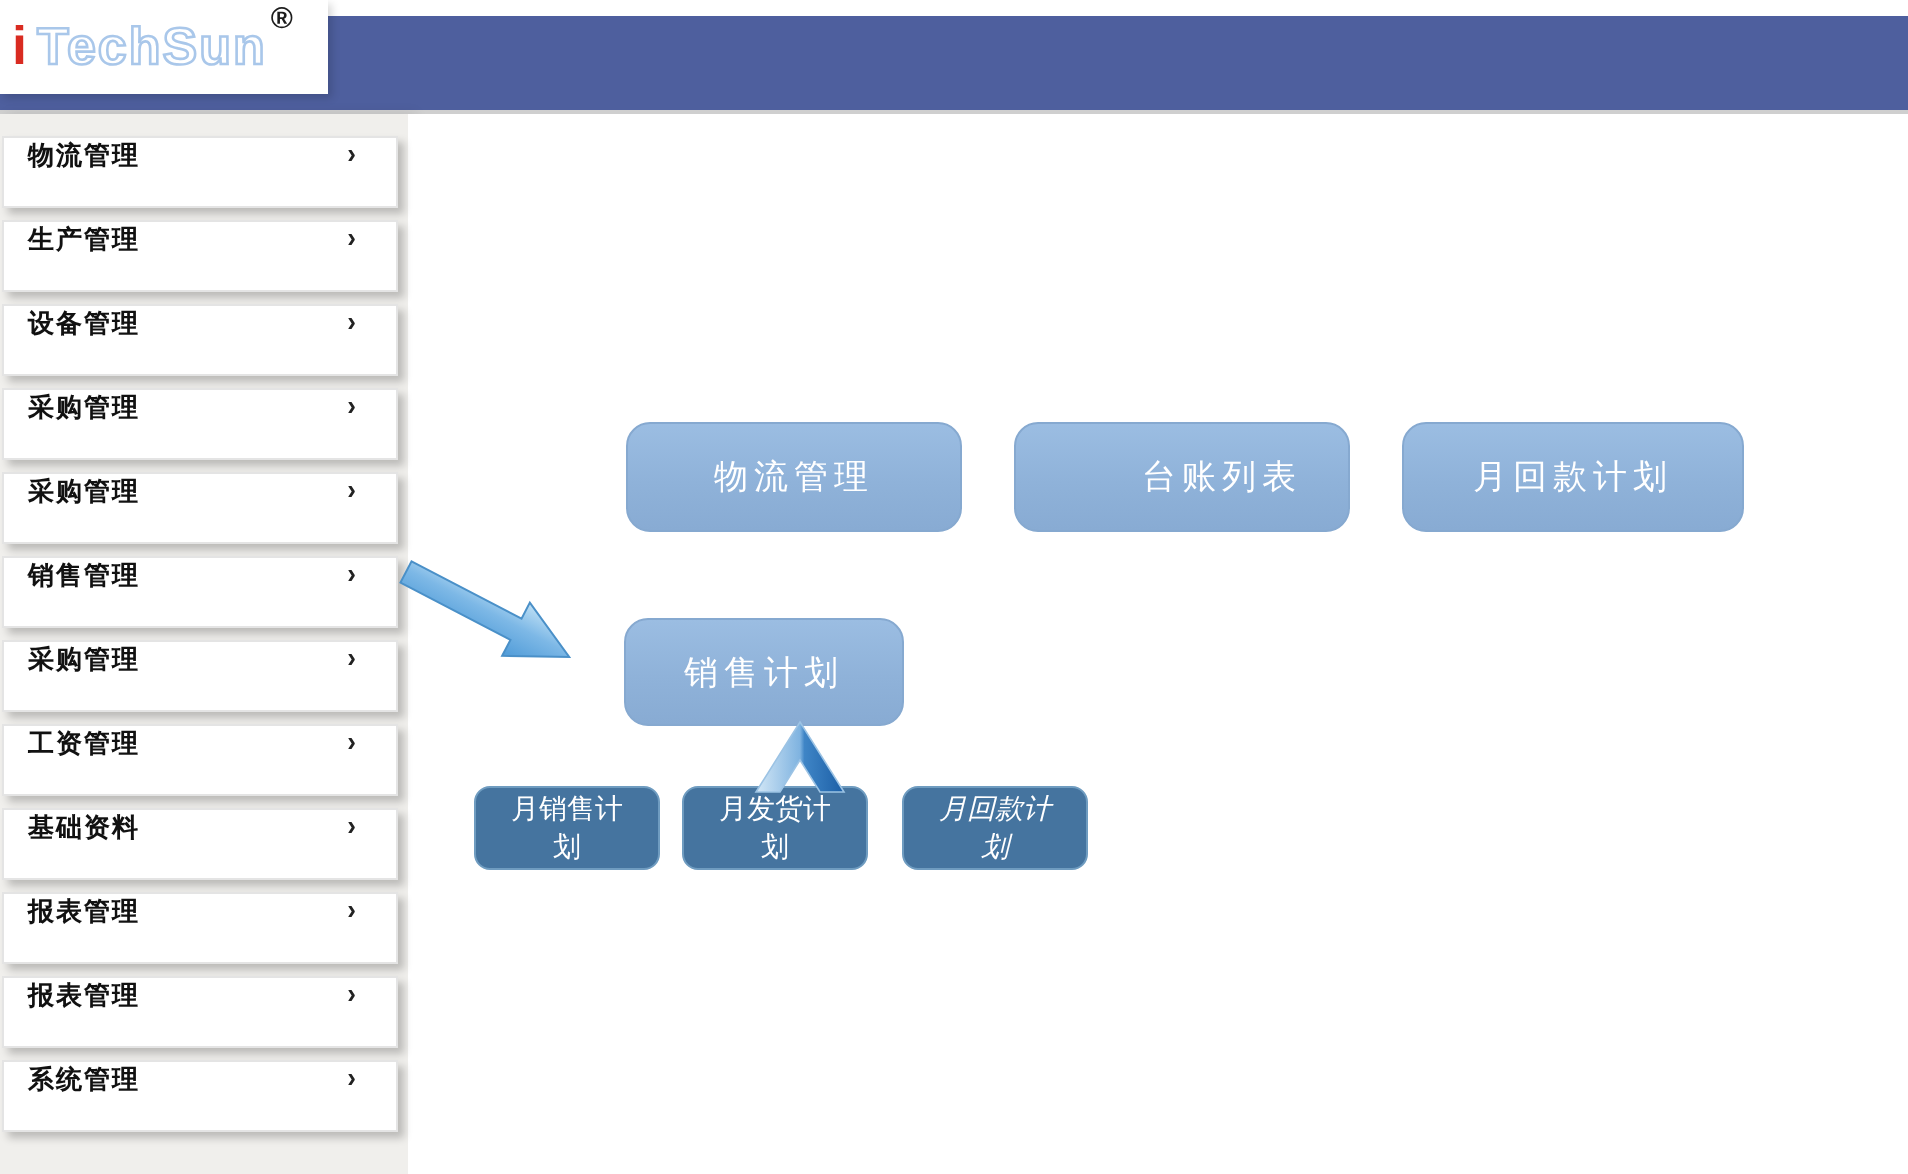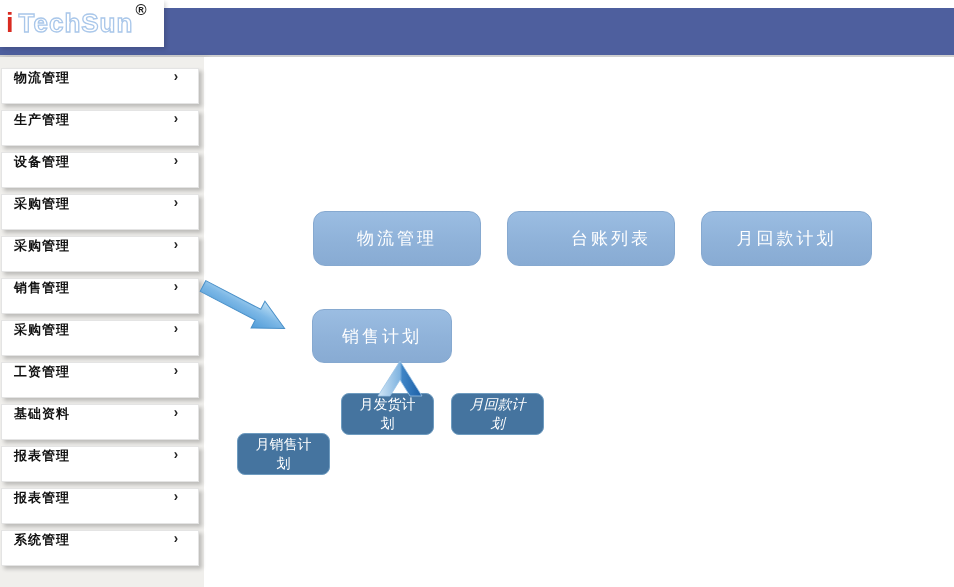--- a/index.html
+++ b/index.html
@@ -74,7 +74,7 @@
     cursor:pointer;
   }
   .small-btn span{display:inline-block;width:64px;}
-  .sb-1{left:237px;top:393px;margin-top:40px;}
+  .sb-1{left:237px;top:393px;}
   .sb-2{left:341px;top:393px;}
   .sb-3{left:451px;top:393px;font-style:italic;}
   

